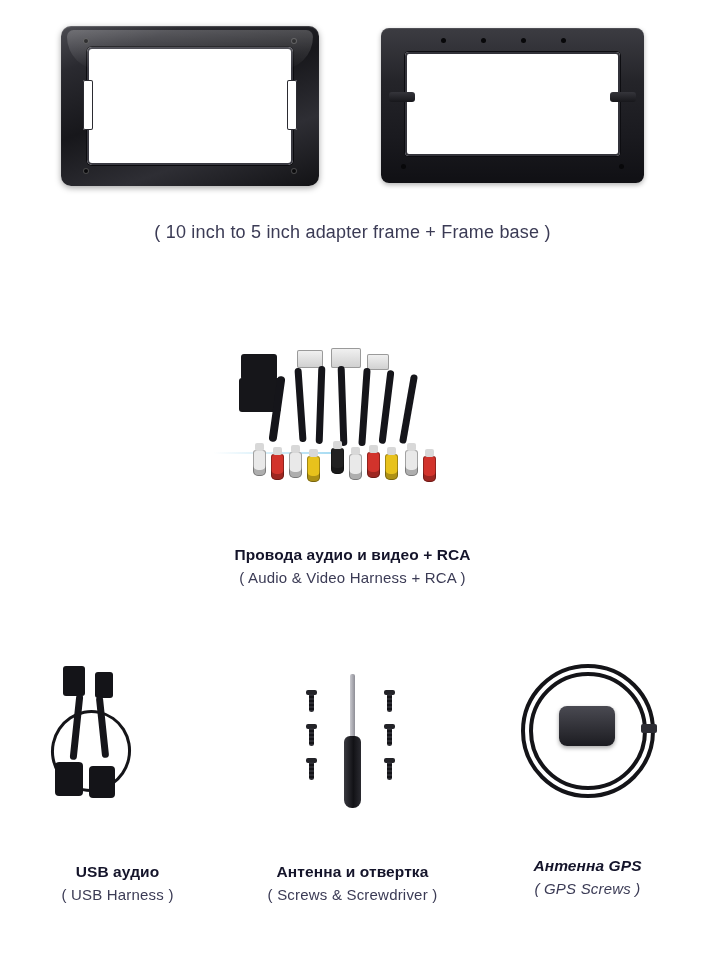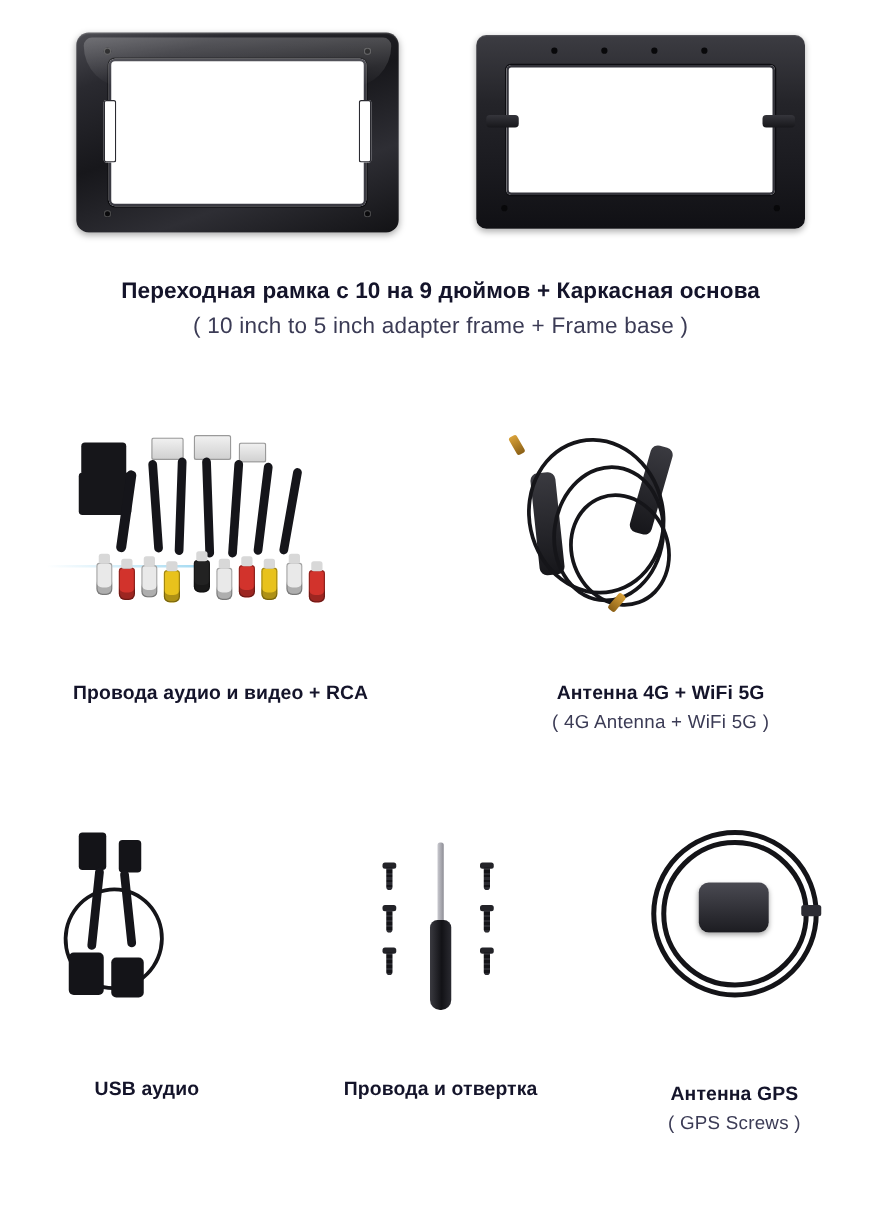--- a/index.html
+++ b/index.html
@@ -319,7 +319,6 @@
     </div>
 
     <div class="caption-block" style="margin-top:28px;">
-      <div class="cap-ru">Переходная рамка с 10 на 9 дюймов + Каркасная основа</div>
       <div class="cap-en">( 10 inch to 5 inch adapter frame + Frame base )</div>
     </div>
   </div>

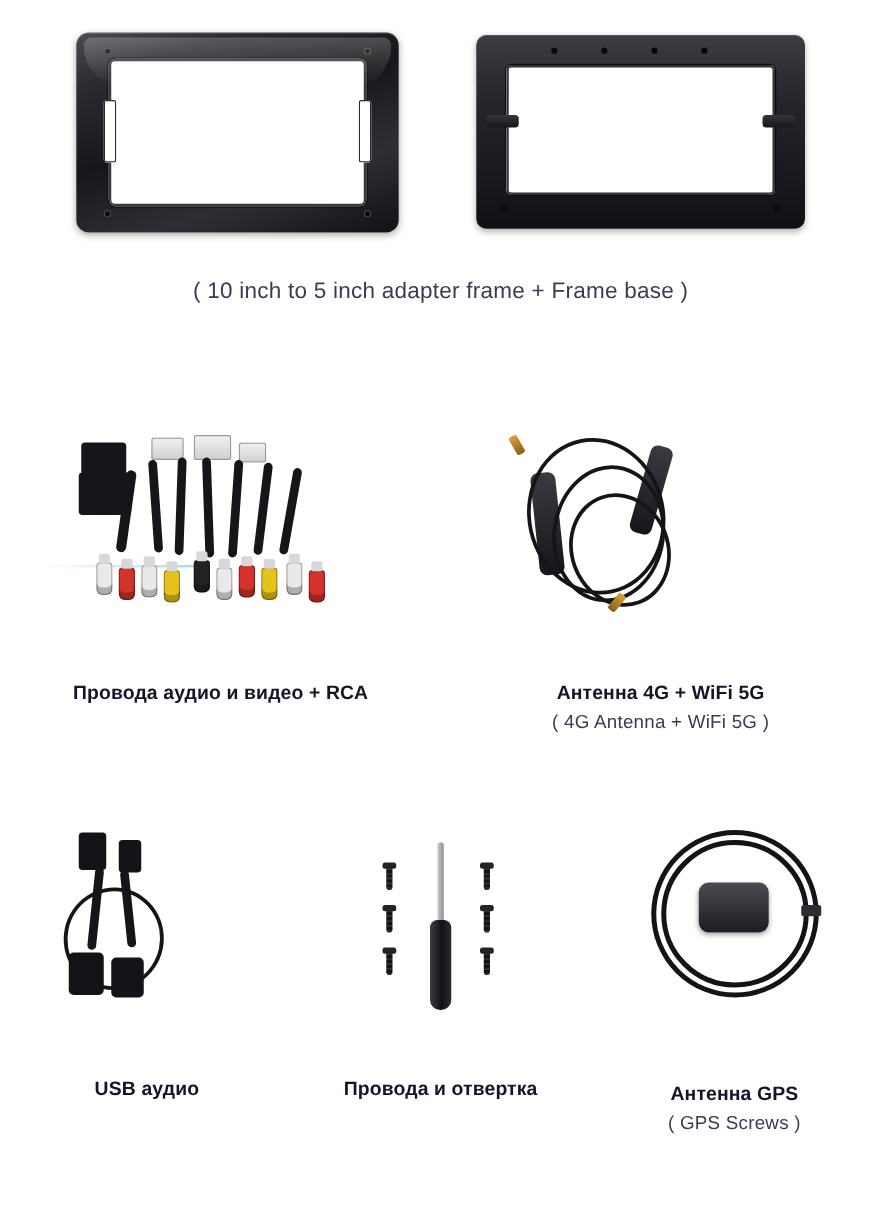--- a/index.html
+++ b/index.html
@@ -381,22 +381,6 @@
         </div>
       </div>
 
-      <div class="col">
-        <div class="art antenna">
-          <div class="ant-box" style="left:108px; top:14px; width:18px; height:72px; transform:rotate(16deg);"></div>
-          <div class="ant-box" style="left:24px; top:36px; width:20px; height:82px; transform:rotate(-6deg);"></div>
-          <div class="ant-cable" style="left:18px; top:8px; width:104px; height:120px; transform:rotate(-12deg);"></div>
-          <div class="ant-cable" style="left:38px; top:30px; width:84px; height:104px; transform:rotate(8deg);"></div>
-          <div class="ant-cable" style="left:52px; top:52px; width:74px; height:86px; transform:rotate(-20deg);"></div>
-          <div class="ant-tip" style="left:6px; top:6px; transform:rotate(-30deg);"></div>
-          <div class="ant-tip" style="left:86px; top:132px; transform:rotate(40deg);"></div>
-        </div>
-
-        <div class="caption-block" style="margin-top:28px;">
-          <div class="cap-ru small">Антенна 4G + WiFi 5G</div>
-          <div class="cap-en small">( 4G Antenna + WiFi 5G )</div>
-        </div>
-      </div>
 
     </div>
   </div>

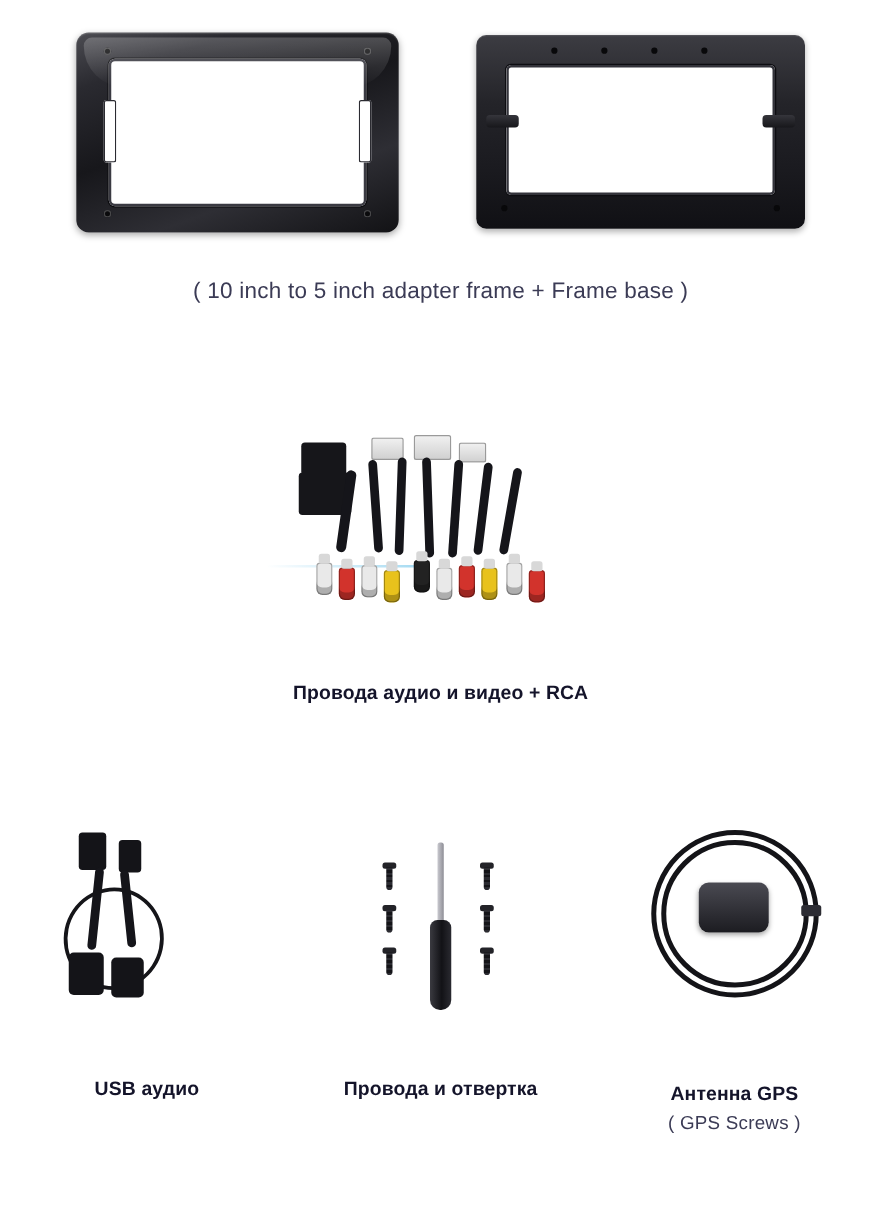--- a/index.html
+++ b/index.html
@@ -378,6 +378,7 @@
 
         <div class="caption-block" style="margin-top:28px;">
           <div class="cap-ru small">Провода аудио и видео + RCA</div>
+          <div class="cap-en small">( Audio &amp; Video Harness + RCA )</div>
         </div>
       </div>
 

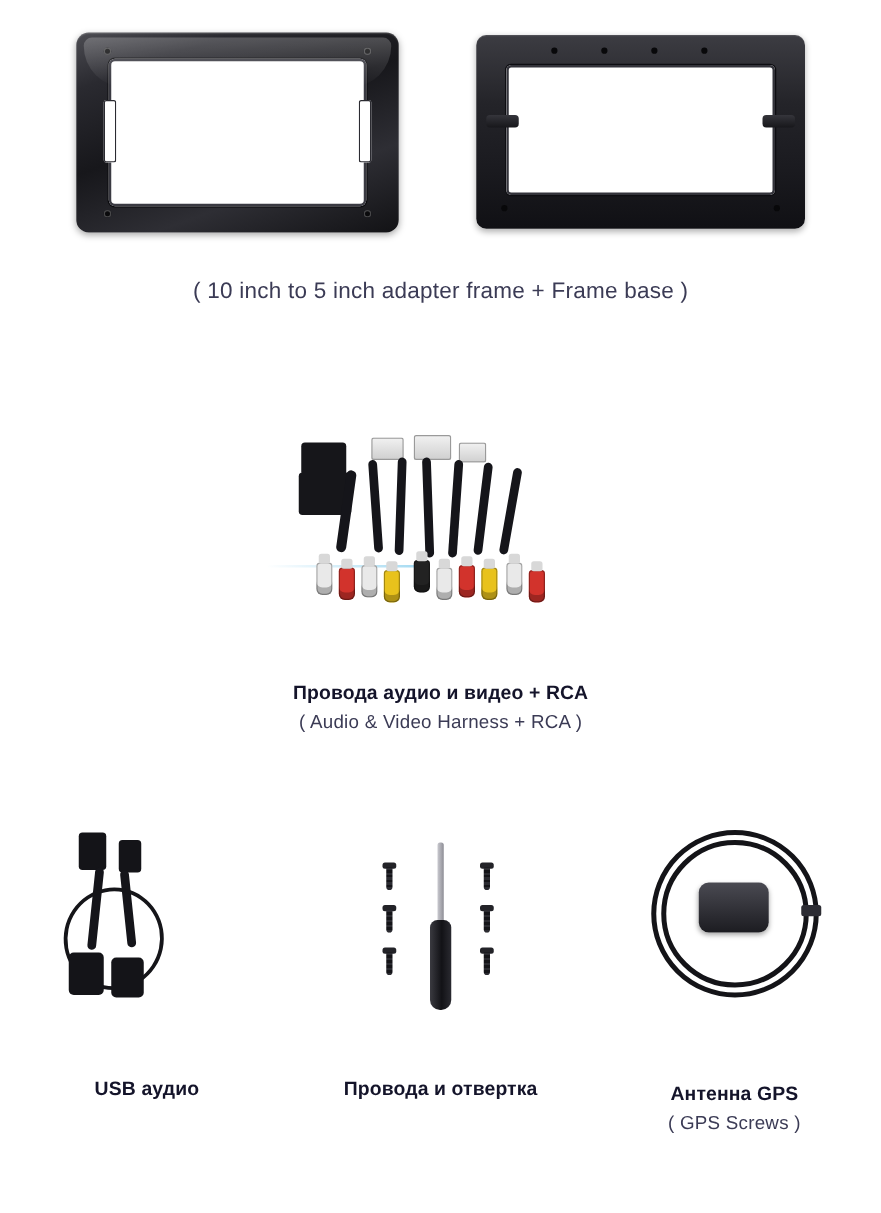--- a/index.html
+++ b/index.html
@@ -435,7 +435,7 @@
             </div>
         </div>
         <div class="caption-block" style="margin-top:22px;">
-          <div class="cap-ru small">Провода и отвертка</div>
+          <div class="cap-ru small">Антенна и отвертка</div>
         </div>
       </div>
 

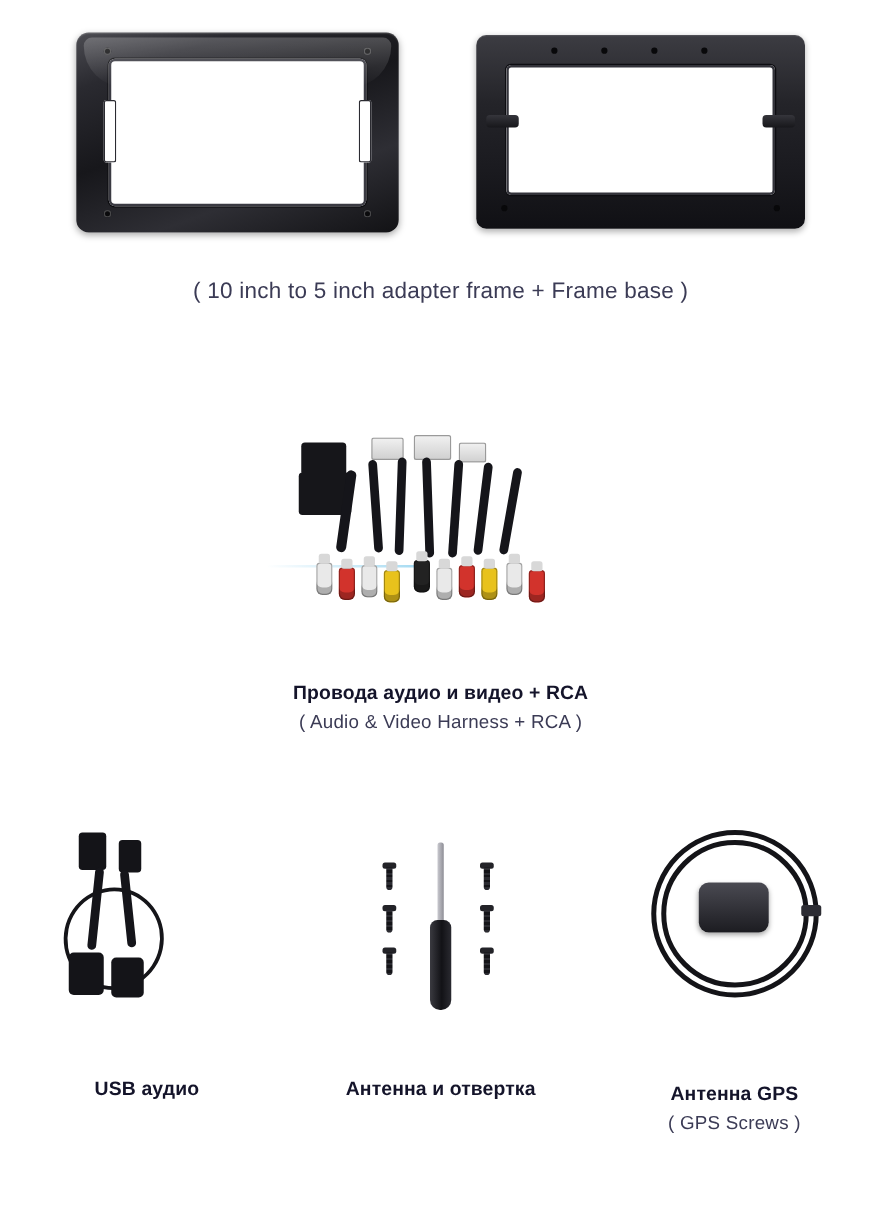--- a/index.html
+++ b/index.html
@@ -446,7 +446,7 @@
           <div class="gps-puck" style="left:56px; top:56px;"></div>
           <div class="gps-conn" style="left:138px; top:74px;"></div>
         </div>
-        <div class="caption-block" style="margin-top:26px;">
+        <div class="caption-block" style="margin-top:16px;font-style:italic;">
           <div class="cap-ru small">Антенна GPS</div>
           <div class="cap-en small">( GPS Screws )</div>
         </div>

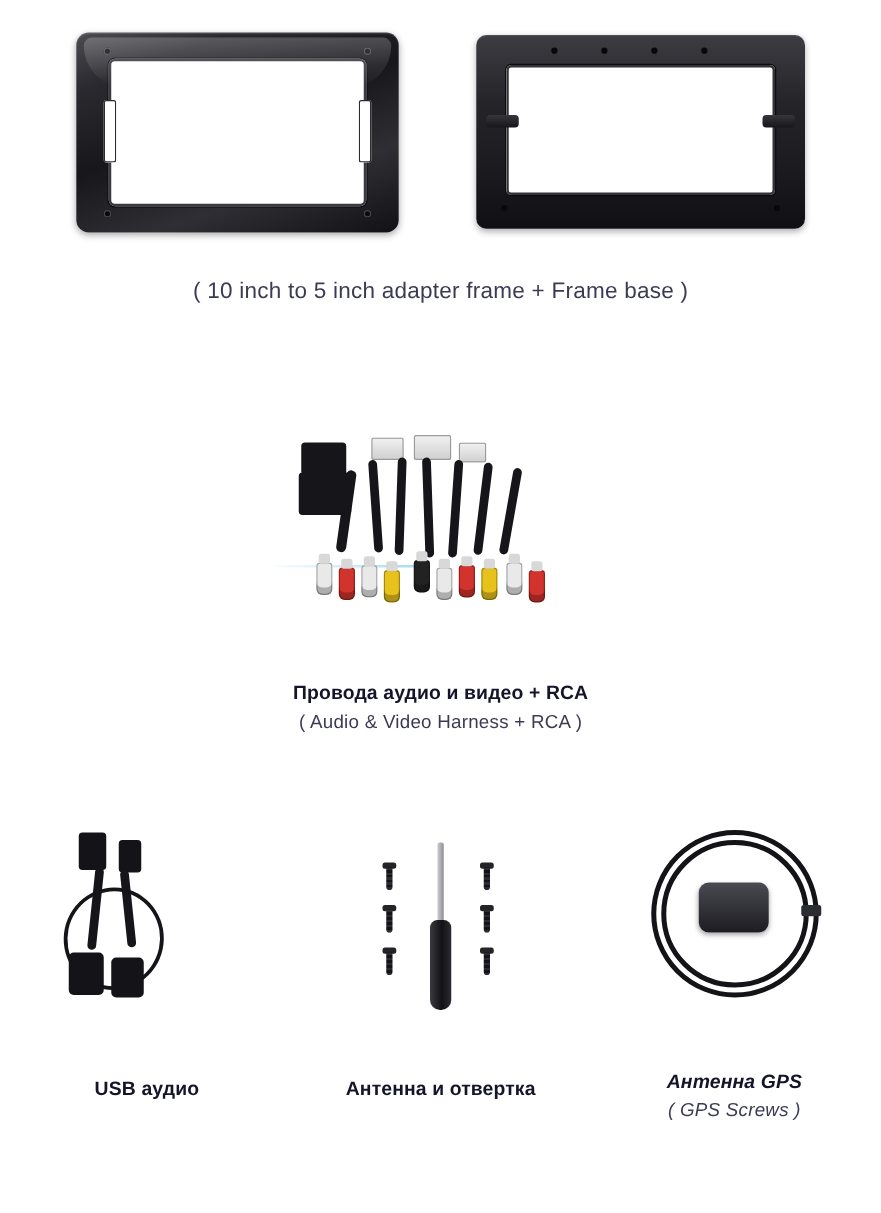--- a/index.html
+++ b/index.html
@@ -401,6 +401,7 @@
         </div>
         <div class="caption-block" style="margin-top:22px;">
           <div class="cap-ru small">USB аудио</div>
+          <div class="cap-en small">( USB Harness )</div>
         </div>
       </div>
 

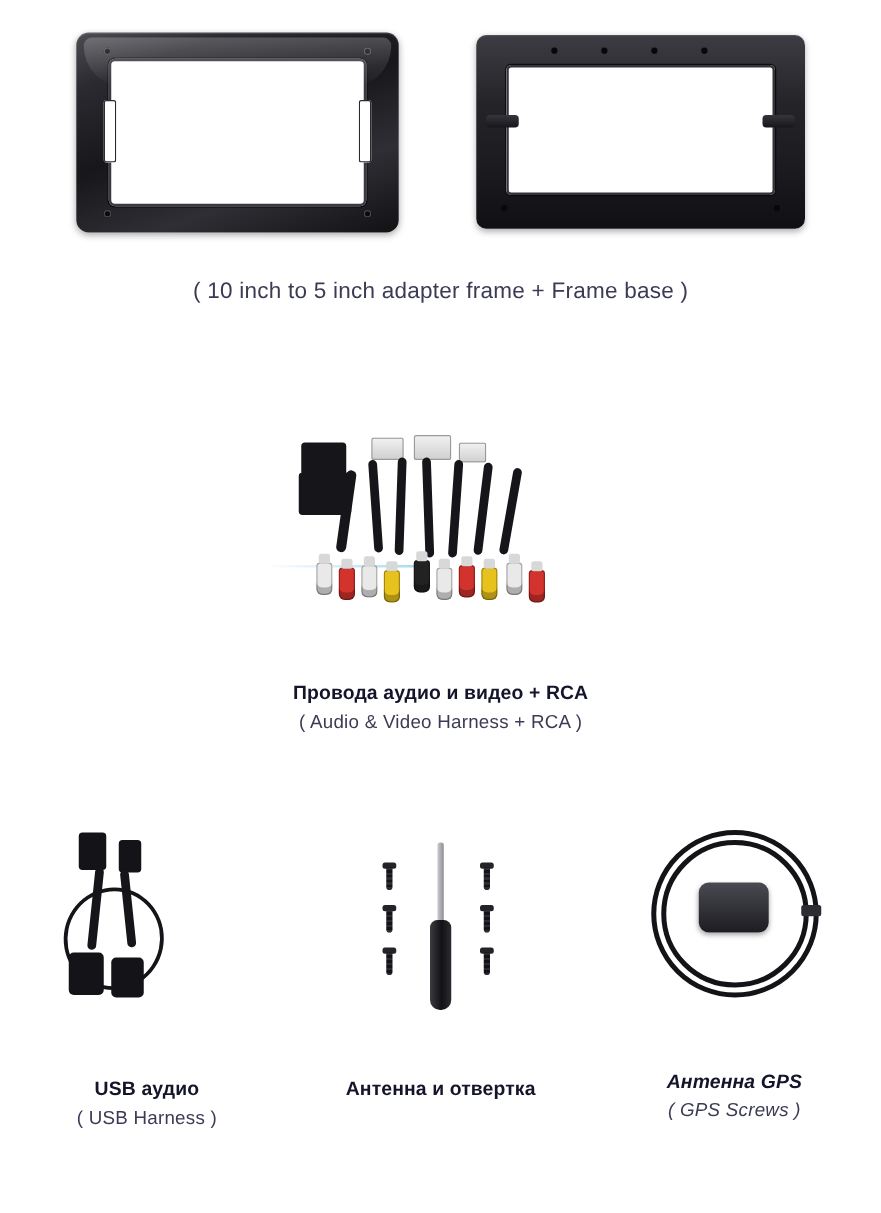--- a/index.html
+++ b/index.html
@@ -437,6 +437,7 @@
         </div>
         <div class="caption-block" style="margin-top:22px;">
           <div class="cap-ru small">Антенна и отвертка</div>
+          <div class="cap-en small">( Screws &amp; Screwdriver )</div>
         </div>
       </div>
 

